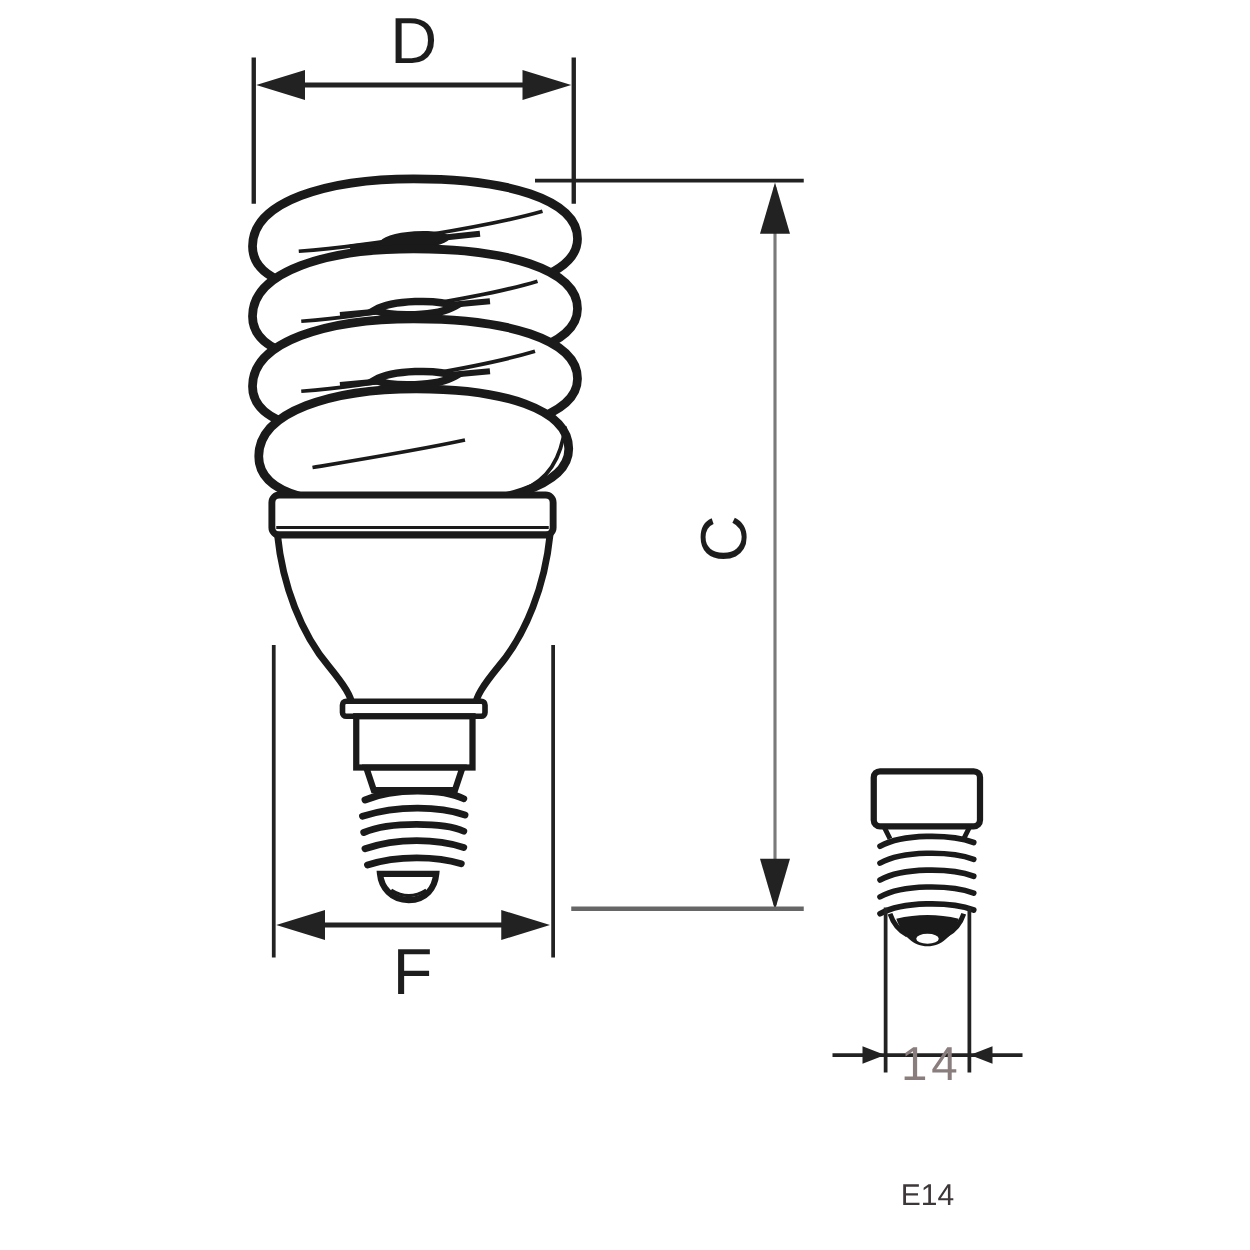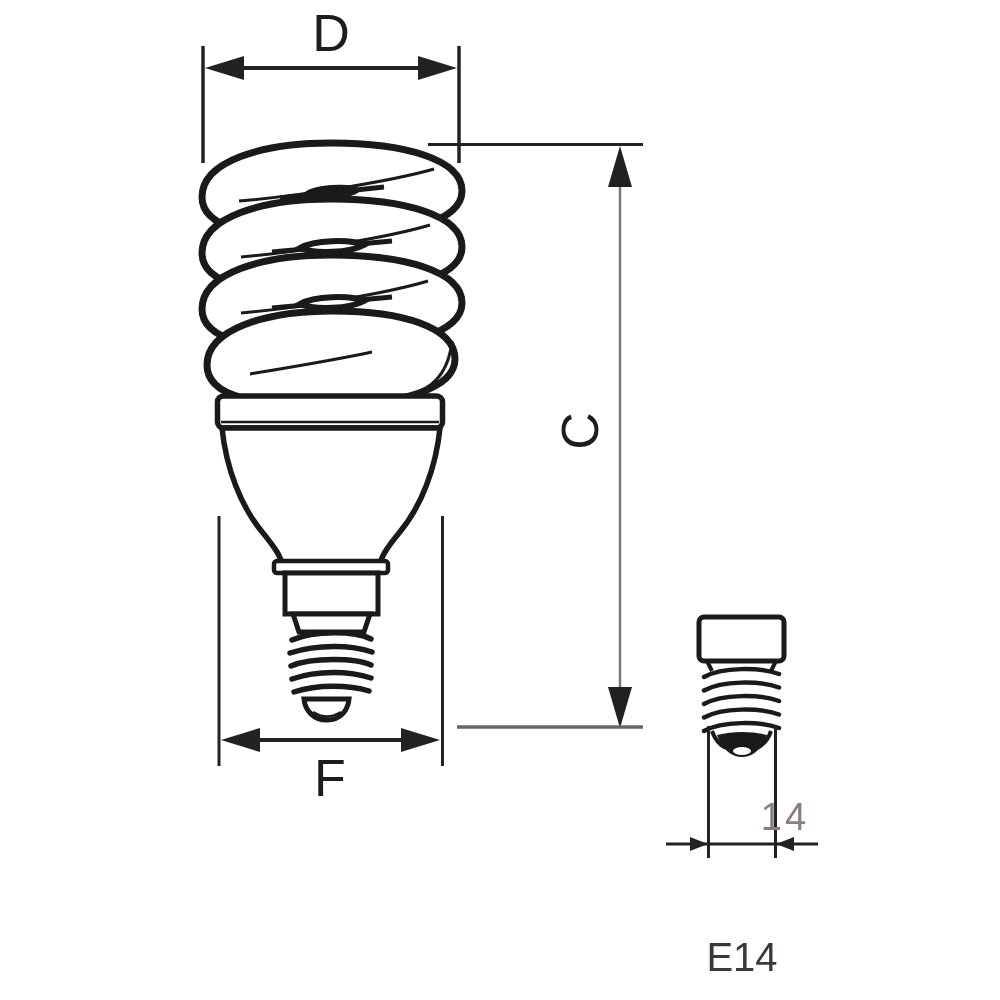--- a/index.html
+++ b/index.html
@@ -11,7 +11,7 @@
   #lbl-d{left:331px;top:33px;}
   #lbl-c{left:580px;top:431px;transform:translate(-50%,-50%) rotate(-90deg);}
   #lbl-f{left:330px;top:778px;}
-  #lbl-14{left:745px;top:817px;font-size:38px;font-weight:400;color:var(--mm-text,#8a7d7e);letter-spacing:3px;margin-left:40px;}
+  #lbl-14{left:745px;top:852px;font-size:38px;font-weight:400;color:var(--mm-text,#8a7d7e);letter-spacing:3px;}
   #lbl-e14{left:742px;top:957px;font-size:40px;font-weight:400;color:var(--cap-text,#3d3739);}
   
   .s  {fill:#ffffff;stroke:var(--outline,#1a1a1a);}

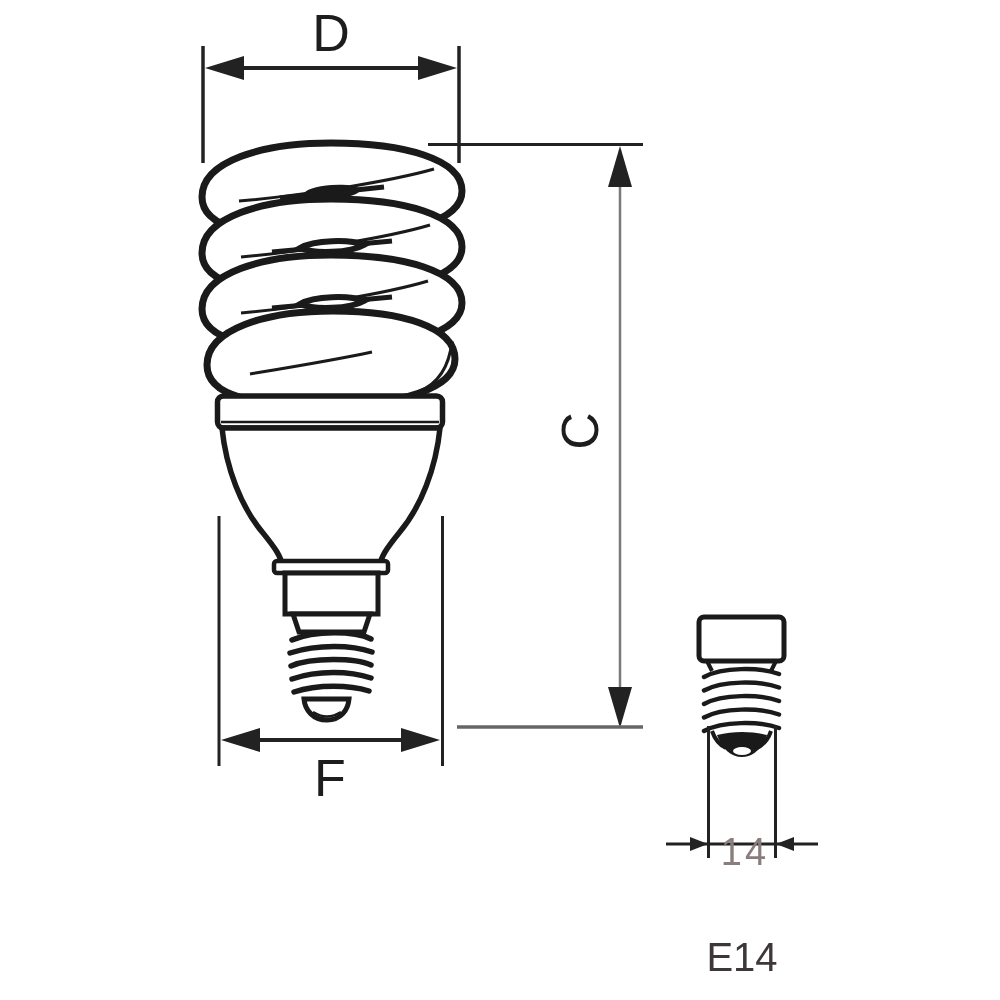--- a/index.html
+++ b/index.html
@@ -12,7 +12,7 @@
   #lbl-c{left:580px;top:431px;transform:translate(-50%,-50%) rotate(-90deg);}
   #lbl-f{left:330px;top:778px;}
   #lbl-14{left:745px;top:852px;font-size:38px;font-weight:400;color:var(--mm-text,#8a7d7e);letter-spacing:3px;}
-  #lbl-e14{left:742px;top:957px;font-size:40px;font-weight:400;color:var(--cap-text,#3d3739);}
+  #lbl-e14{left:742px;top:957px;font-size:24px;font-weight:400;color:var(--cap-text,#3d3739);}
   
   .s  {fill:#ffffff;stroke:var(--outline,#1a1a1a);}
   .l  {fill:none;stroke:var(--outline,#1a1a1a);}

